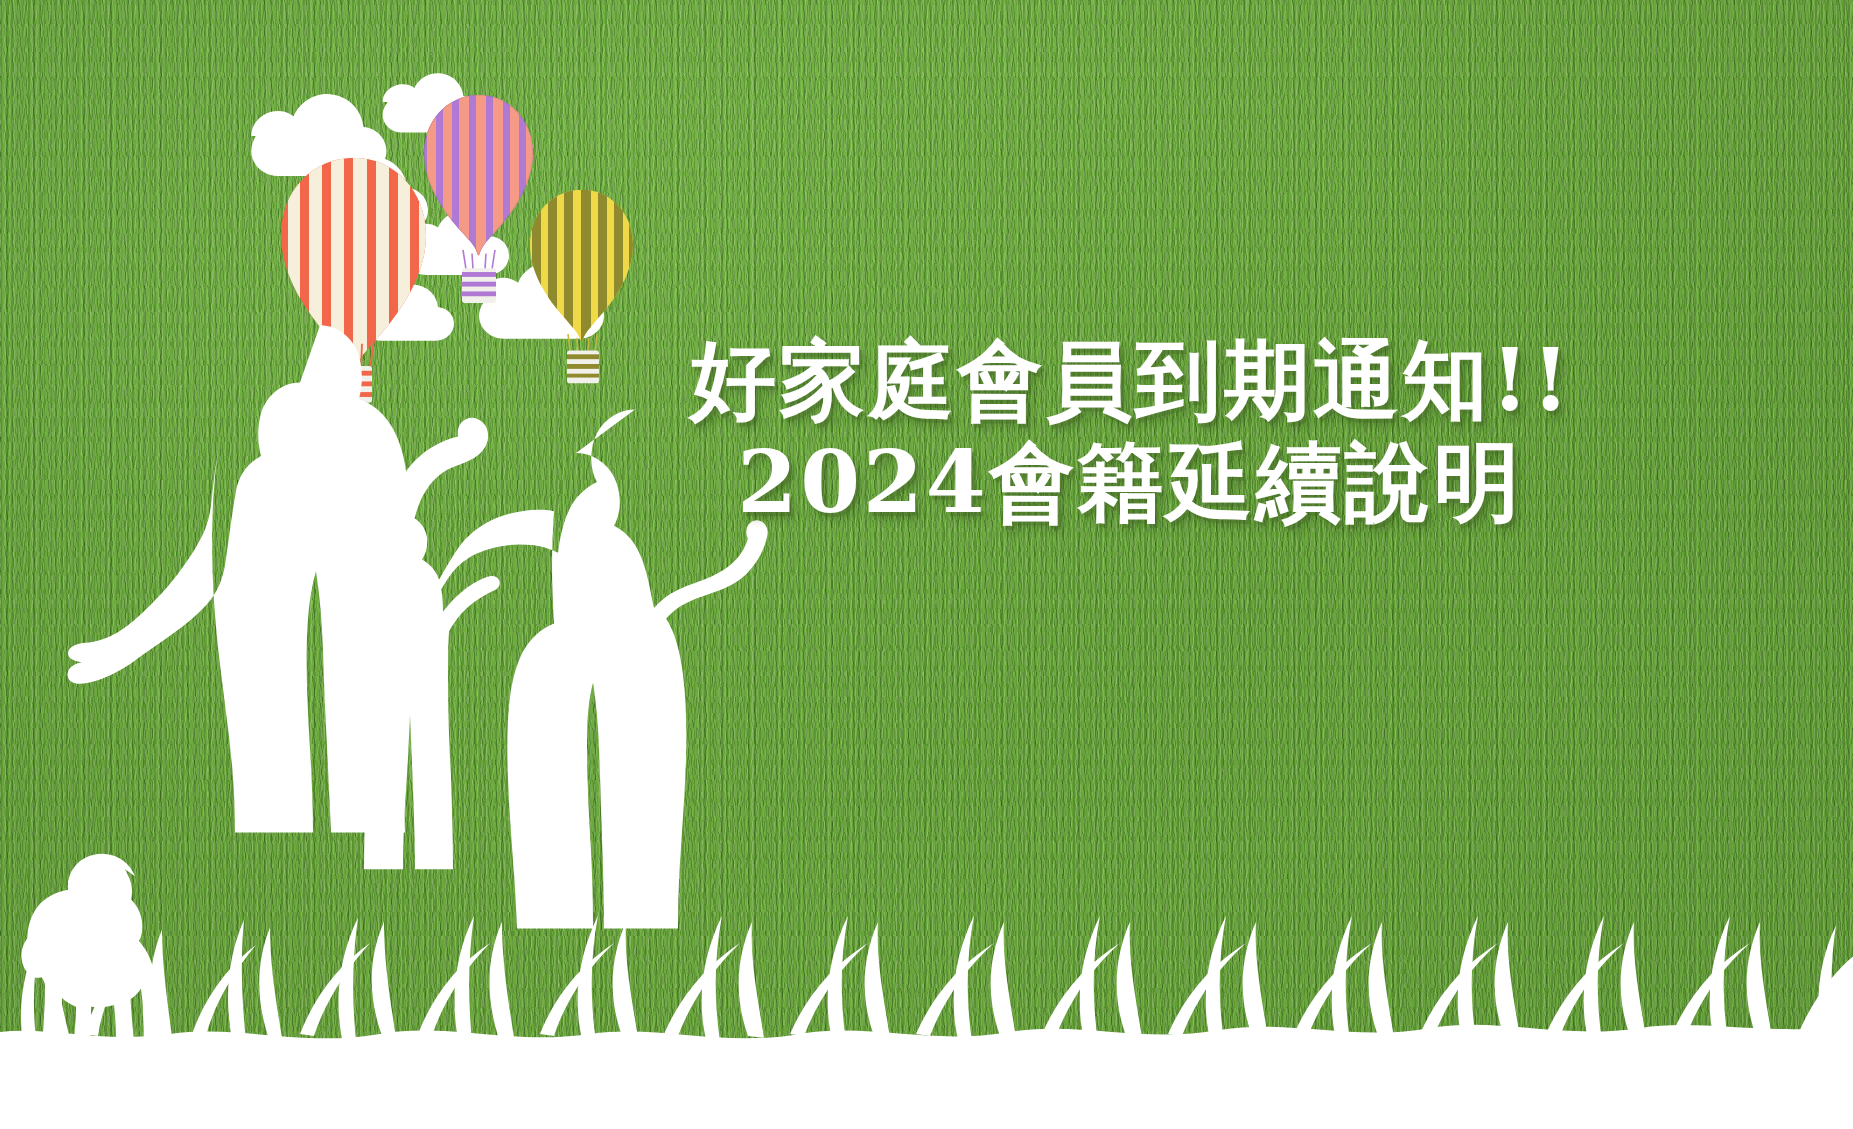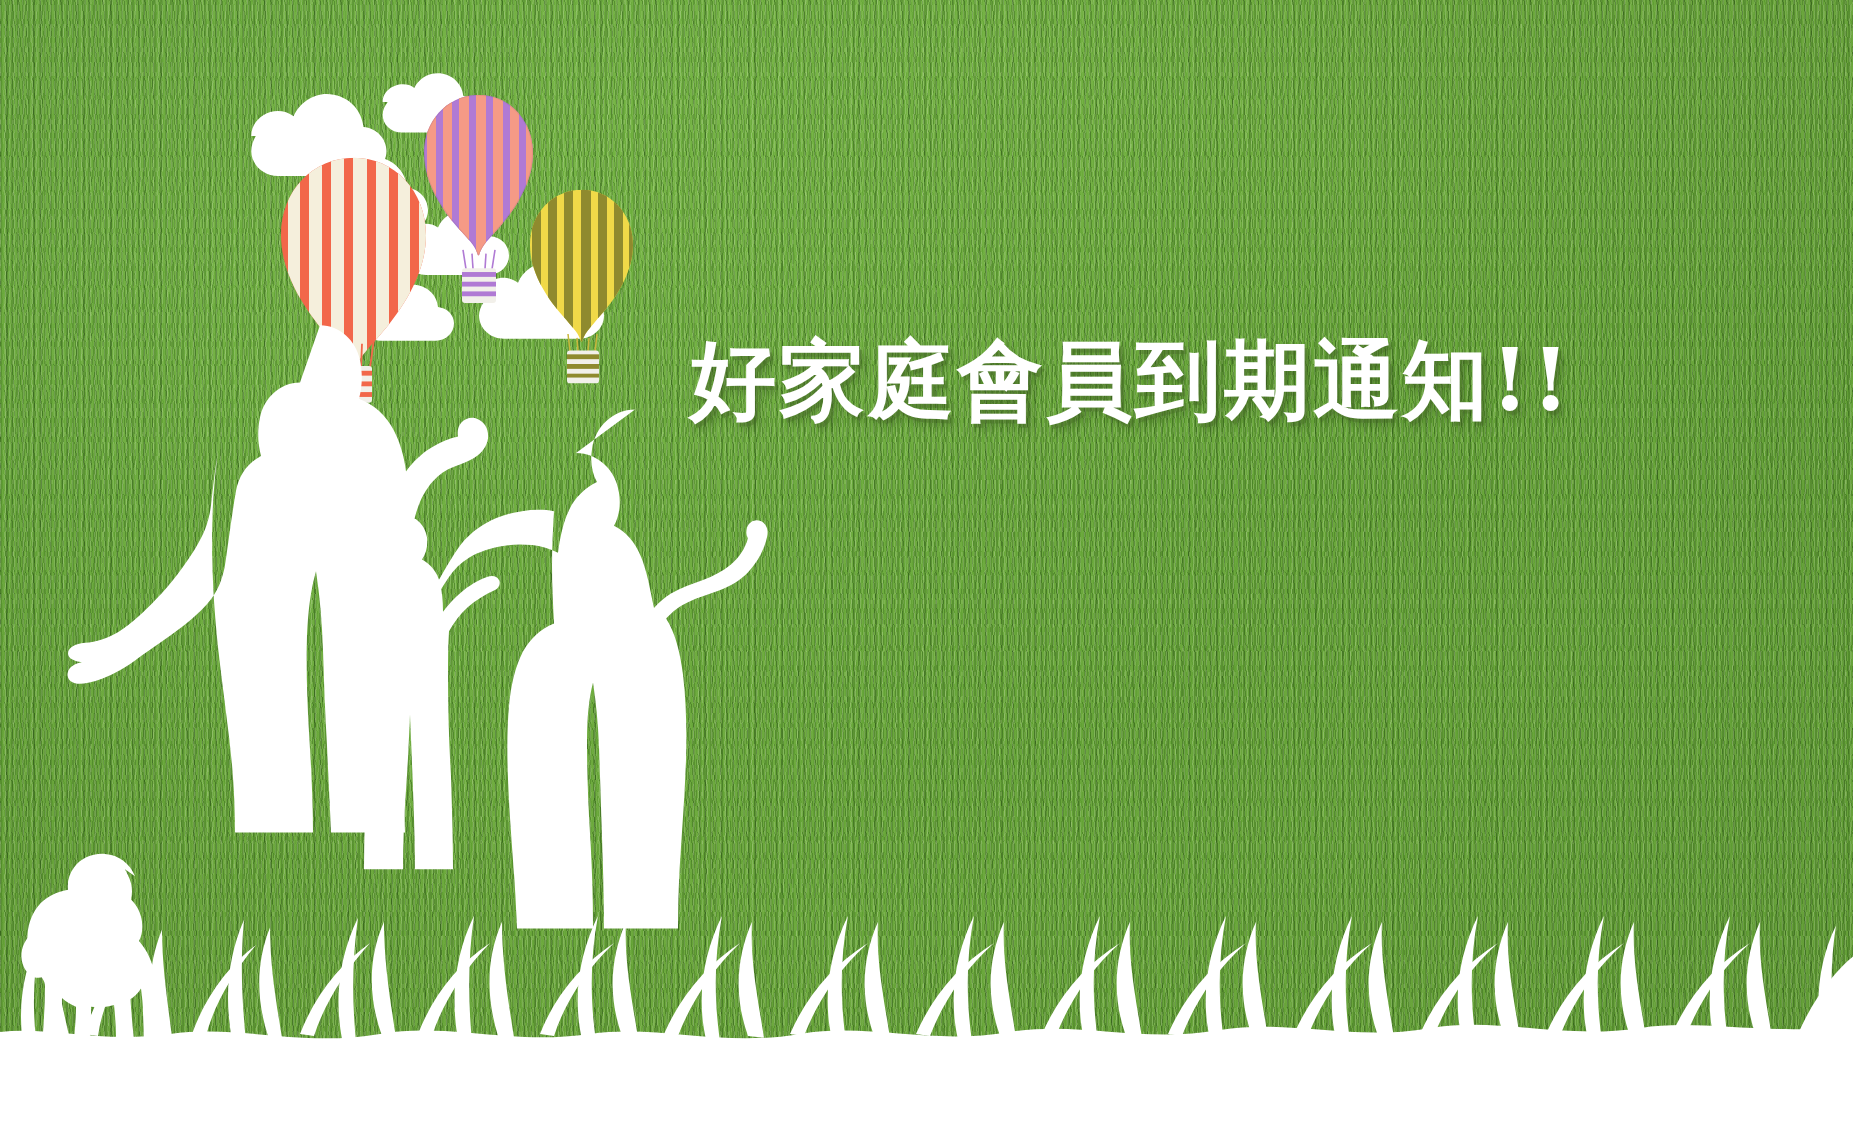--- a/index.html
+++ b/index.html
@@ -516,6 +516,7 @@
 
   <div id="title-block">
     <div class="title-line" id="title-line-1">好家庭會員到期通知!!</div>
+    <div class="title-line" id="title-line-2">2024會籍延續說明</div>
   </div>
 
 </div>

